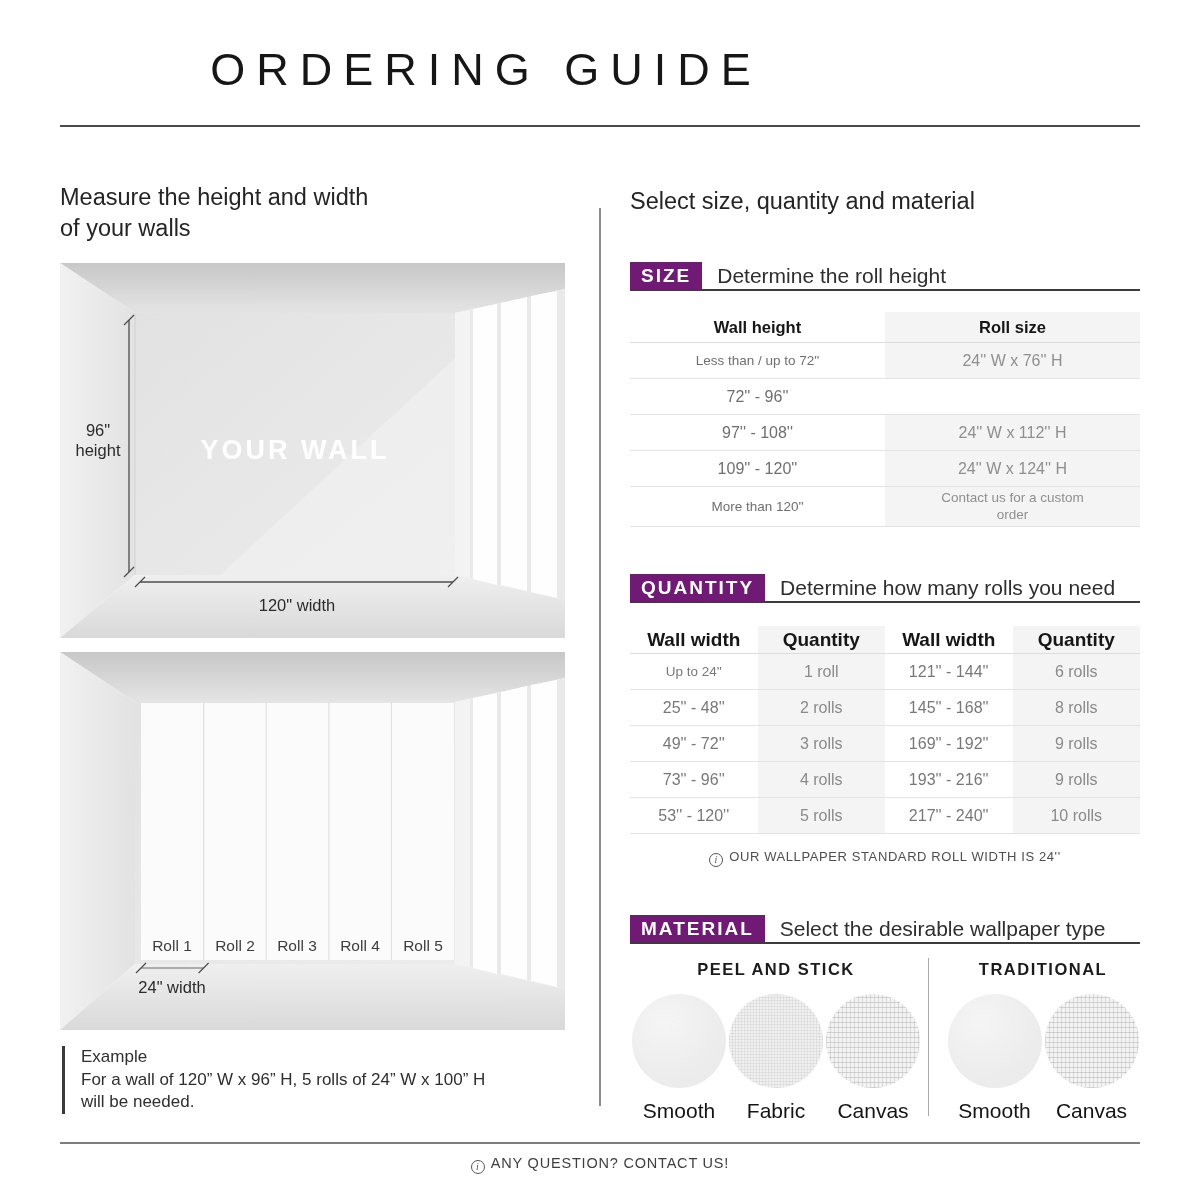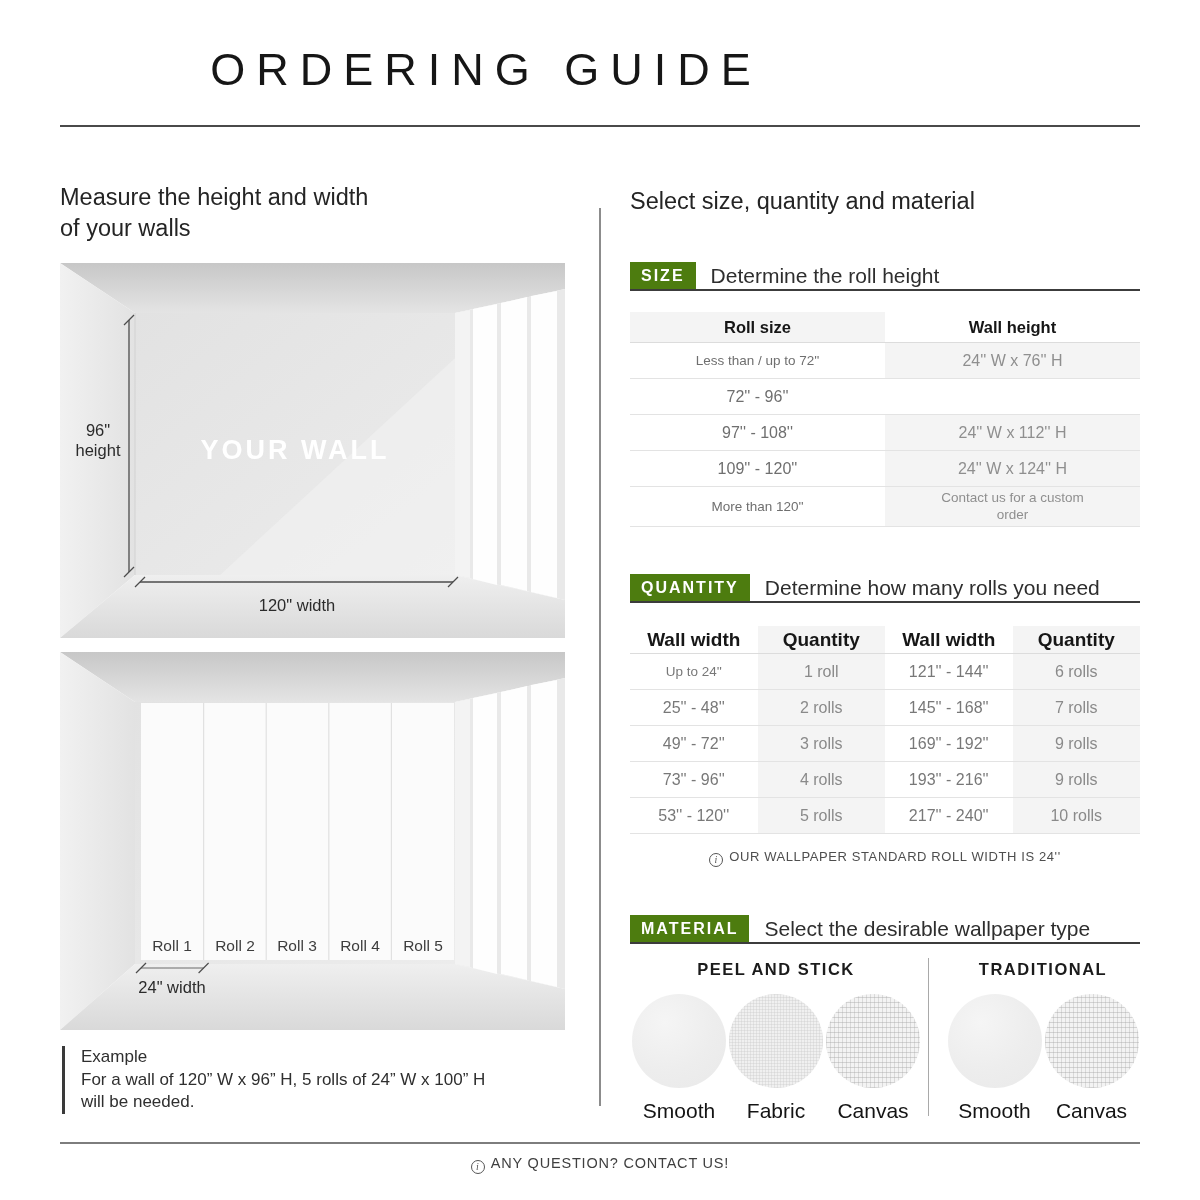--- a/index.html
+++ b/index.html
@@ -39,7 +39,7 @@
     display:flex; align-items:stretch; border-bottom:2px solid #3c3c3c;
   }
   .section-head .tag {
-    background:#4d7c0f; color:#fff; font-weight:bold; font-size:16px;
+    background:#701a75; color:#fff; font-weight:bold; font-size:19px;
     letter-spacing:2px; padding:0 11px; display:flex; align-items:center;
   }
   .section-head .sub {

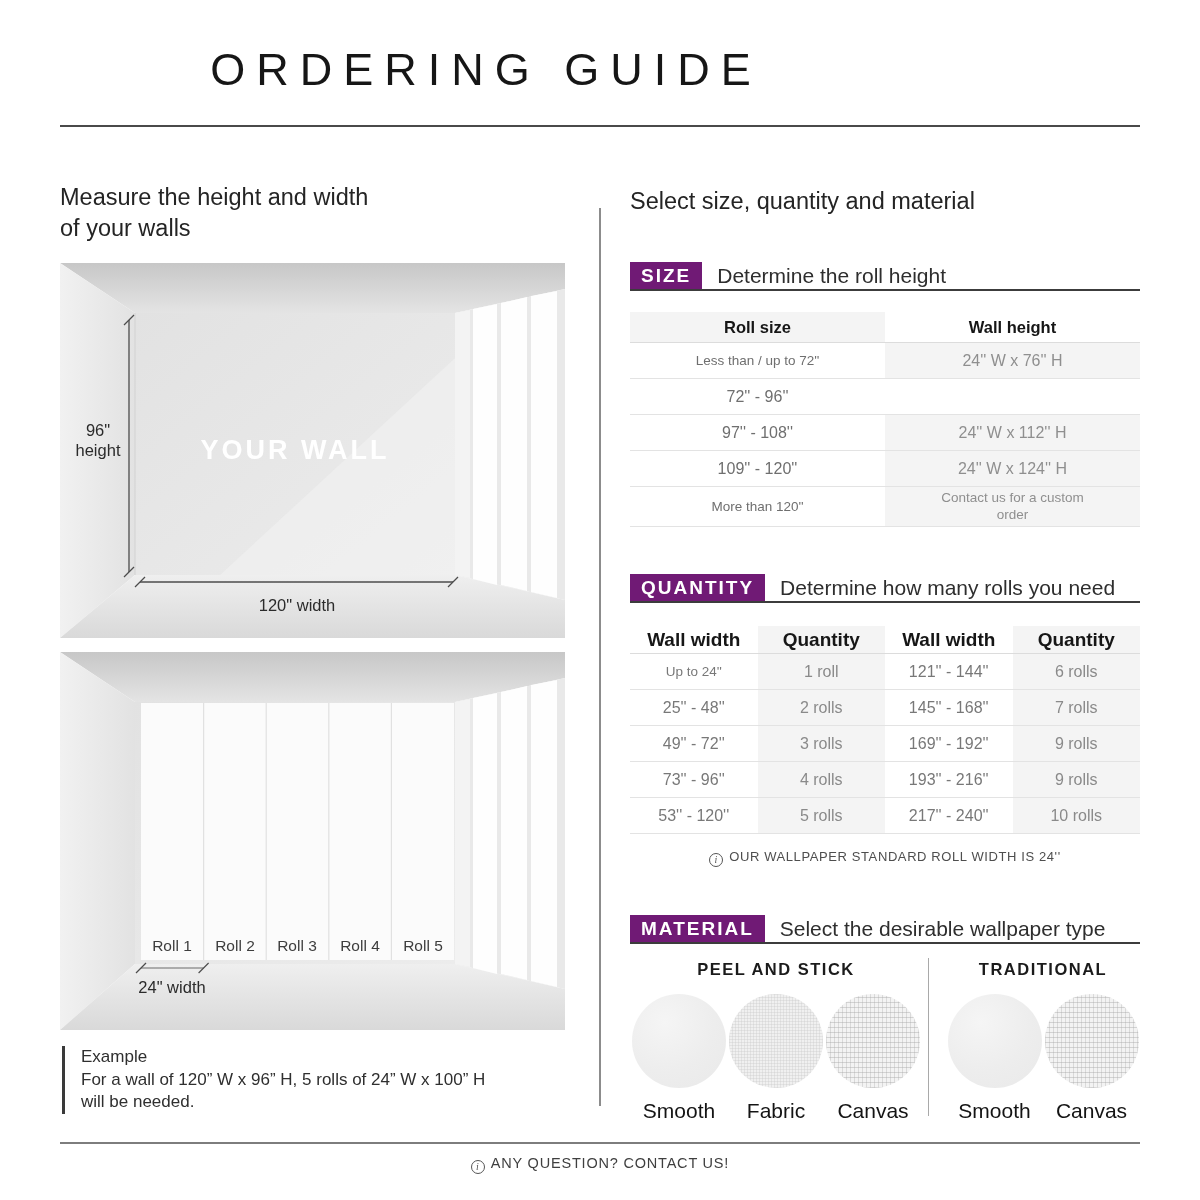--- a/index.html
+++ b/index.html
@@ -219,8 +219,8 @@
   </div>
   <div class="size-table">
     <div class="size-row hdr">
+      <div class="cell c1">Wall height</div>
       <div class="cell c2">Roll size</div>
-      <div class="cell c1">Wall height</div>
     </div>
     <div class="size-row data">
       <div class="cell c1 sm">Less than / up to 72''</div>

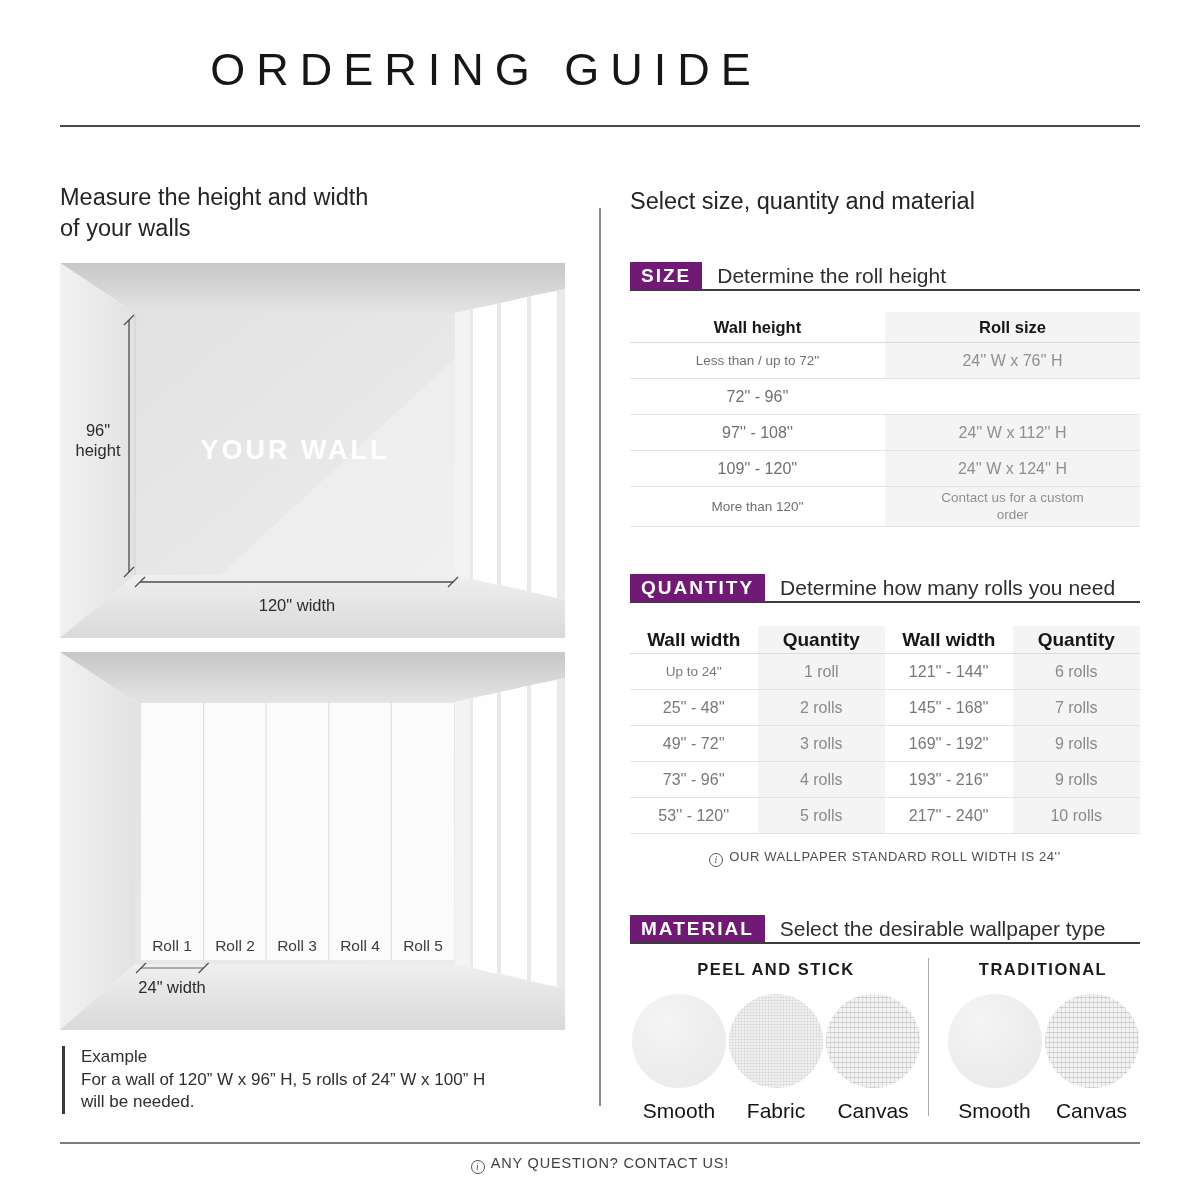--- a/index.html
+++ b/index.html
@@ -264,7 +264,7 @@
       <div class="cell">25'' - 48''</div>
       <div class="cell g">2 rolls</div>
       <div class="cell">145'' - 168''</div>
-      <div class="cell g">7 rolls</div>
+      <div class="cell g">8 rolls</div>
     </div>
     <div class="qty-row data">
       <div class="cell">49'' - 72''</div>

